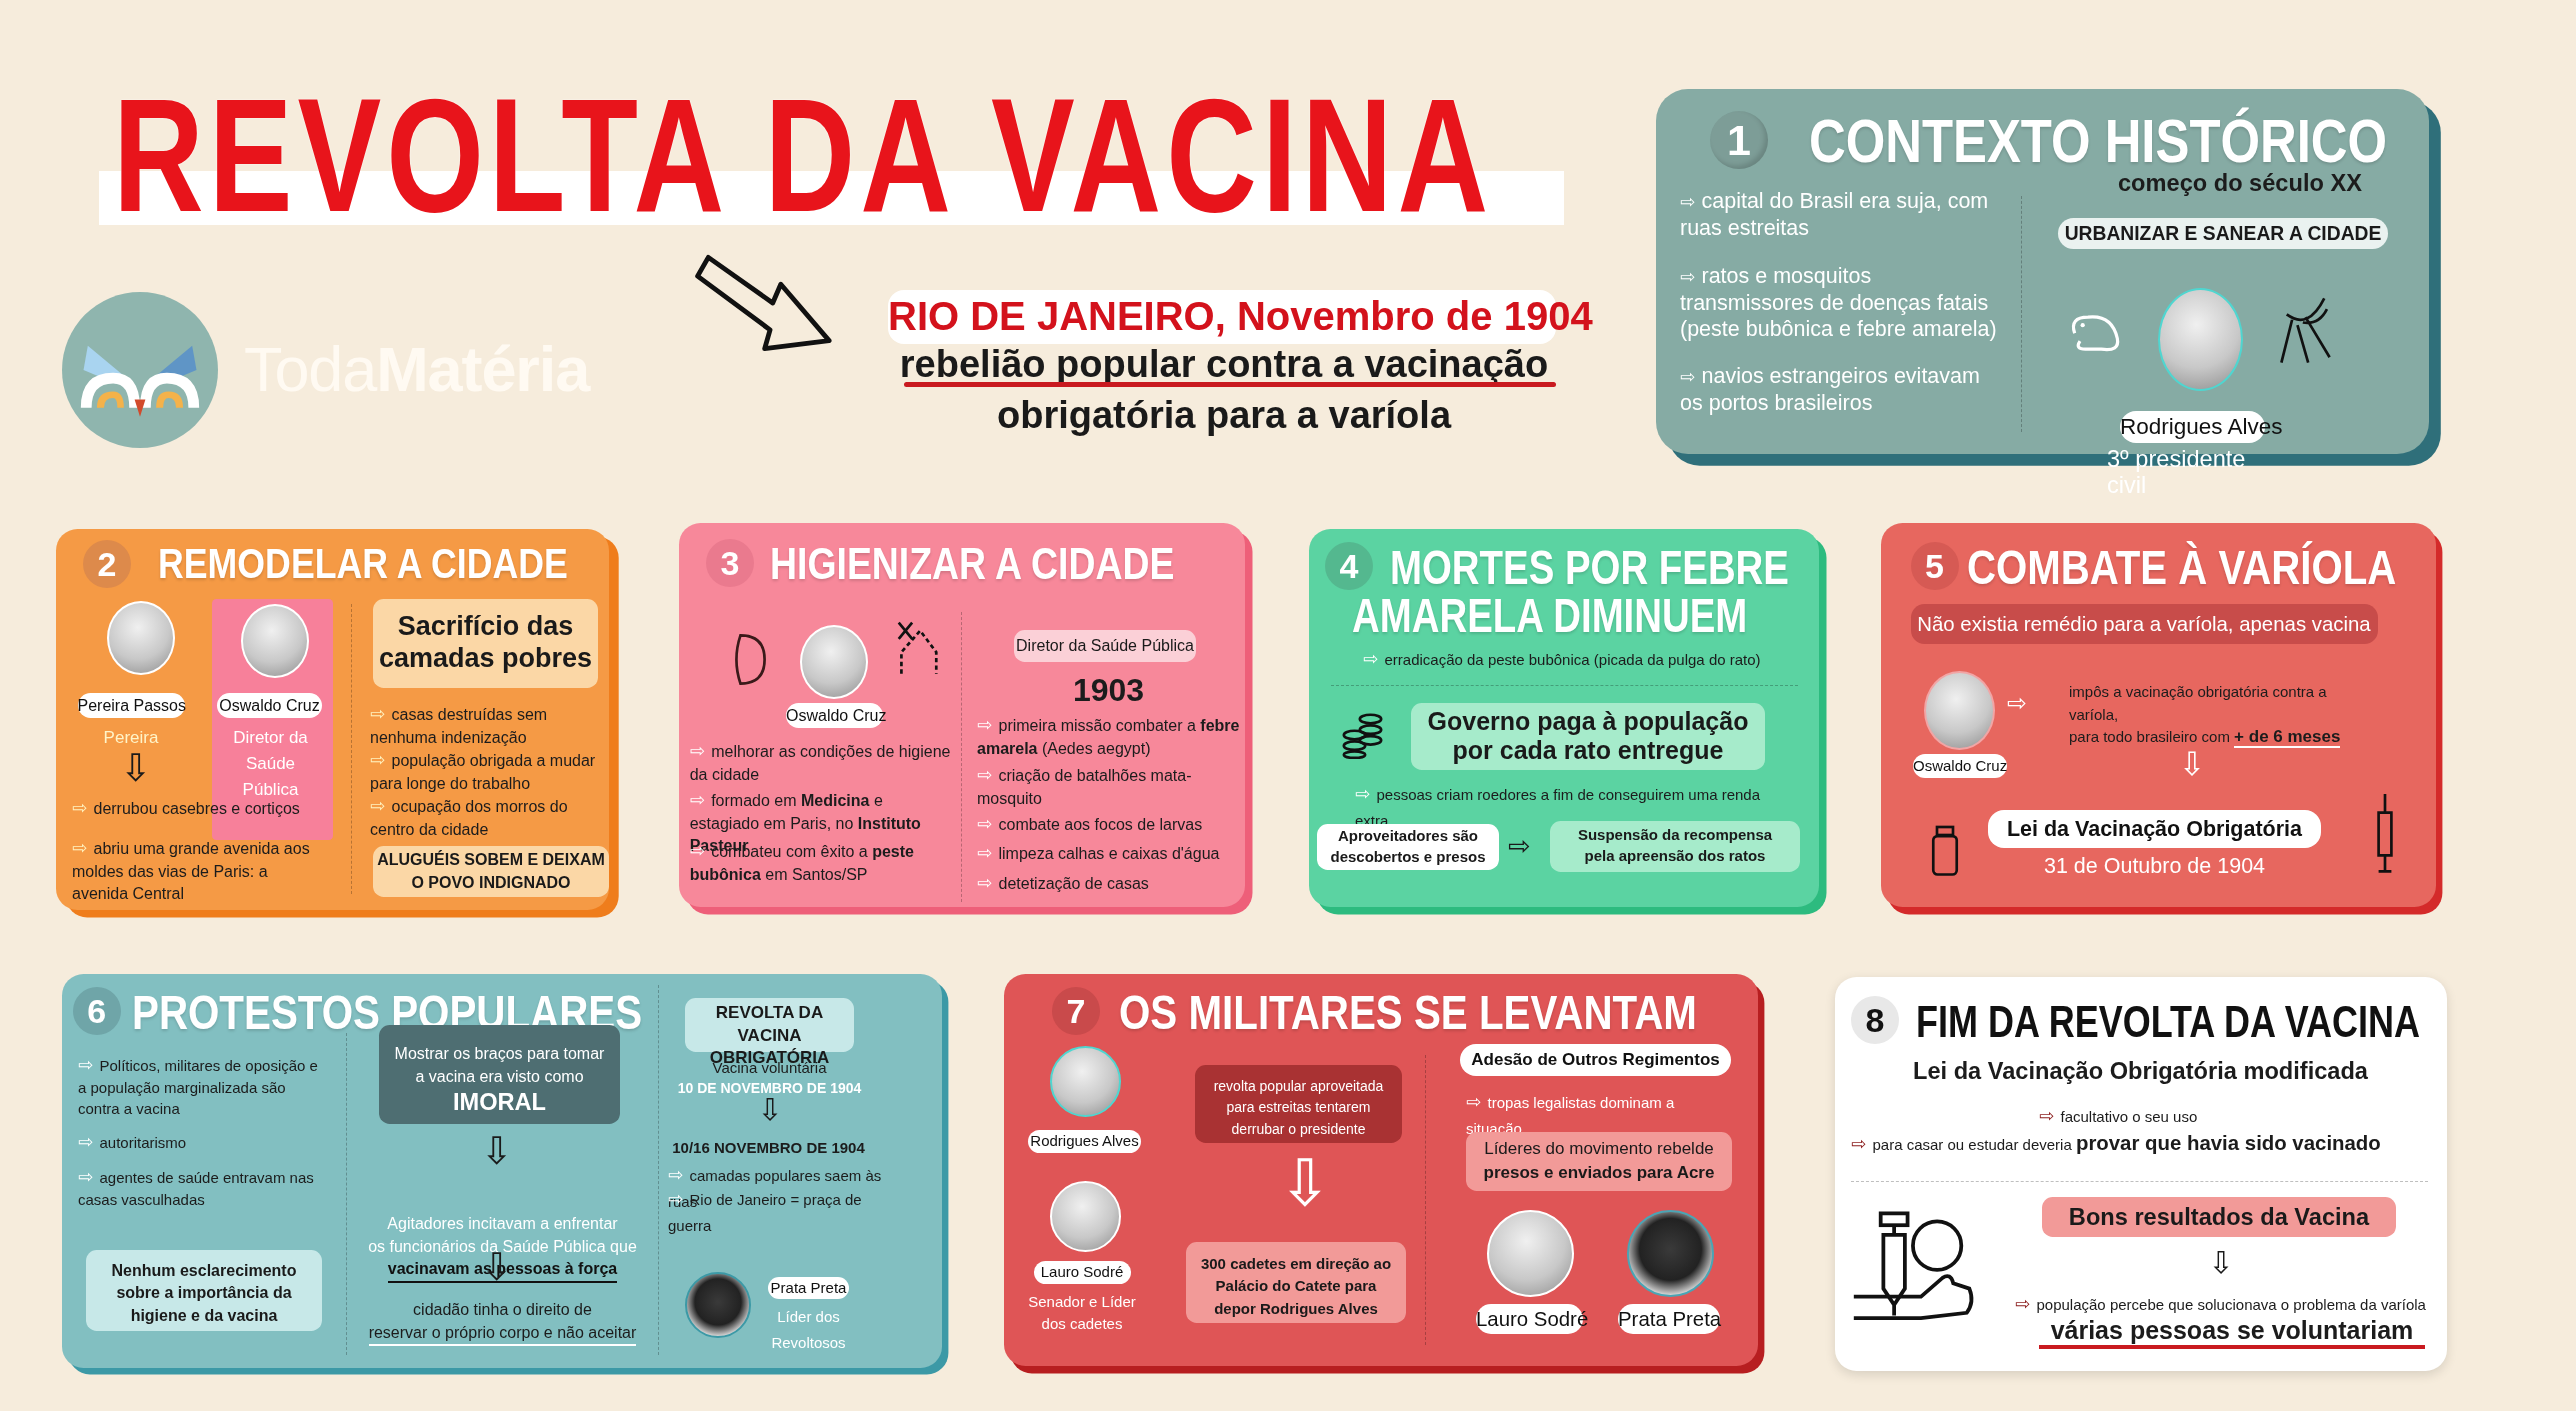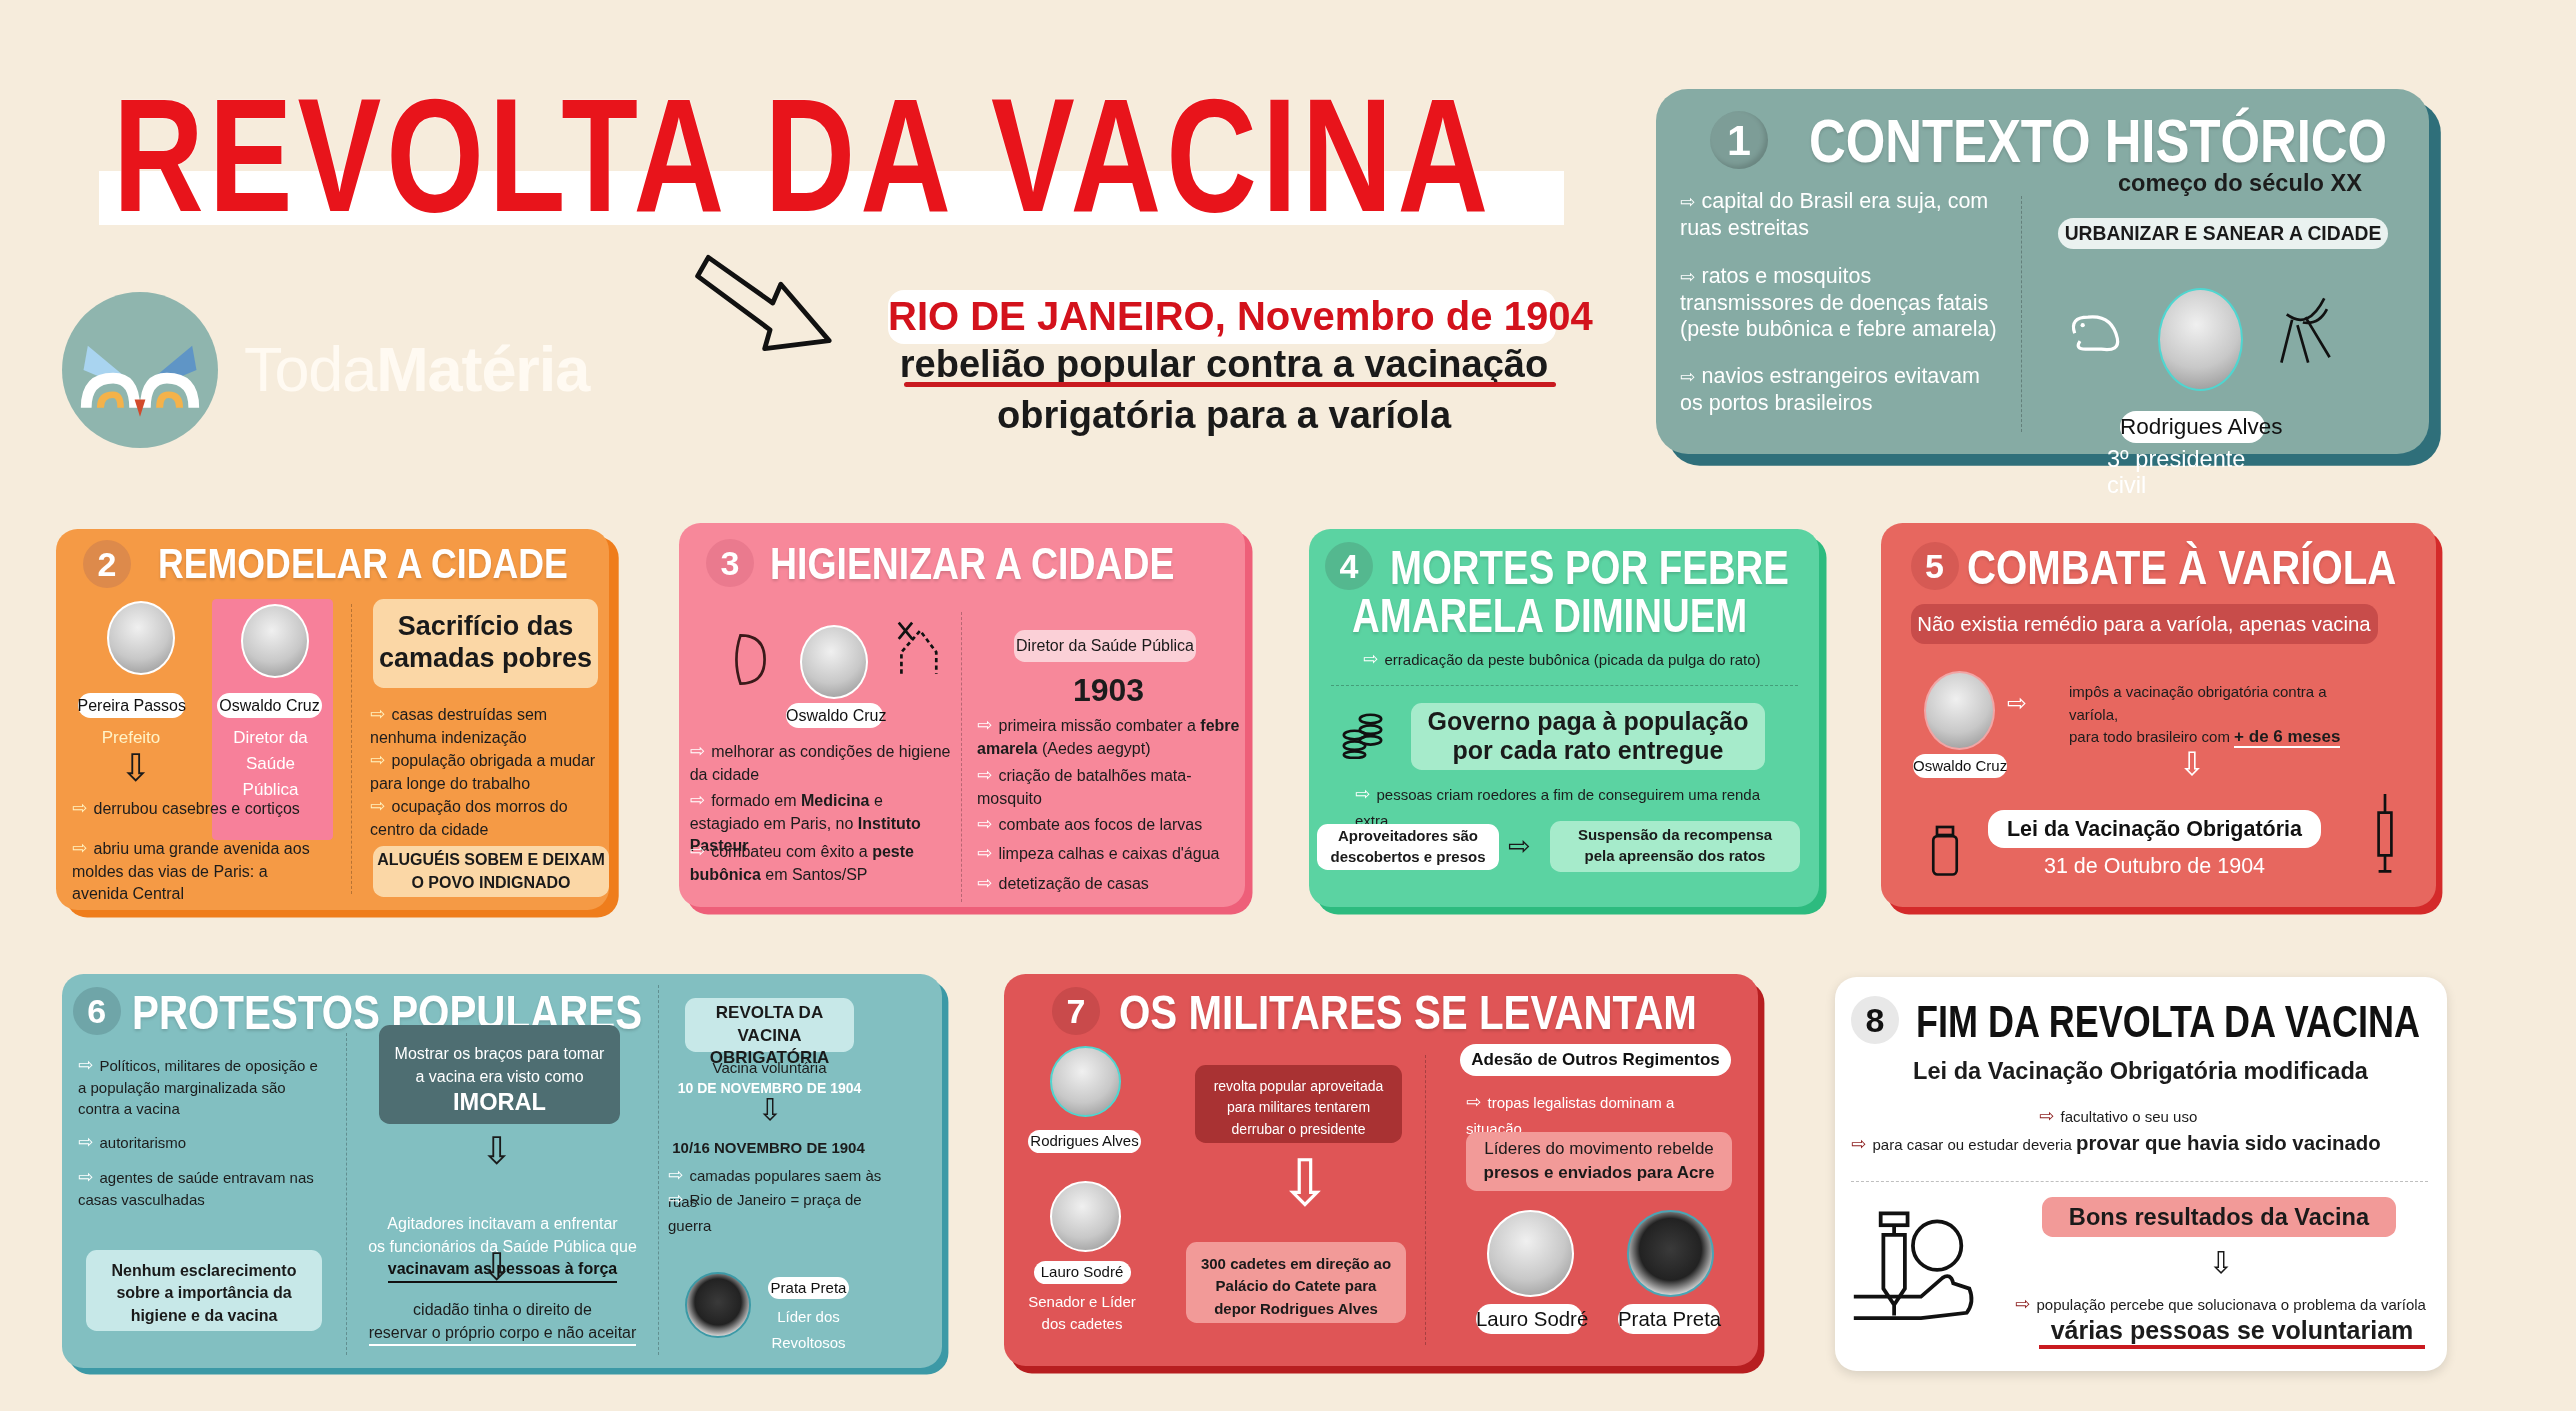--- a/index.html
+++ b/index.html
@@ -94,7 +94,7 @@
   <div class="portrait" style="left:185px;top:75px;width:64px;height:70px;"></div>
   <div class="name-tag" style="left:21.5px;top:164px;width:107px;font-size:16px;line-height:25px;">Pereira Passos</div>
   <div class="name-tag" style="left:161px;top:164px;width:105px;font-size:16px;line-height:25px;">Oswaldo Cruz</div>
-  <div class="txt wtxt" style="left:21.5px;top:196px;width:107px;text-align:center;font-size:17px;color:#fff4c8;">Prefeito</div>
+  <div class="txt wtxt" style="left:21.5px;top:196px;width:107px;text-align:center;font-size:17px;color:#fff4c8;">Pereira</div>
   <div class="txt wtxt" style="left:166px;top:196px;width:97px;text-align:center;font-size:17px;">Diretor da Saúde Pública</div>
   <div class="down-arrow" style="left:64px;top:220px;width:32px;">⇩</div>
   <div class="txt" style="left:16px;top:268px;width:247px;font-size:16px;line-height:22.5px;"><span class="bullet" style="color:#fff3c0">⇨</span><span>derrubou casebres e cortiços</span></div>

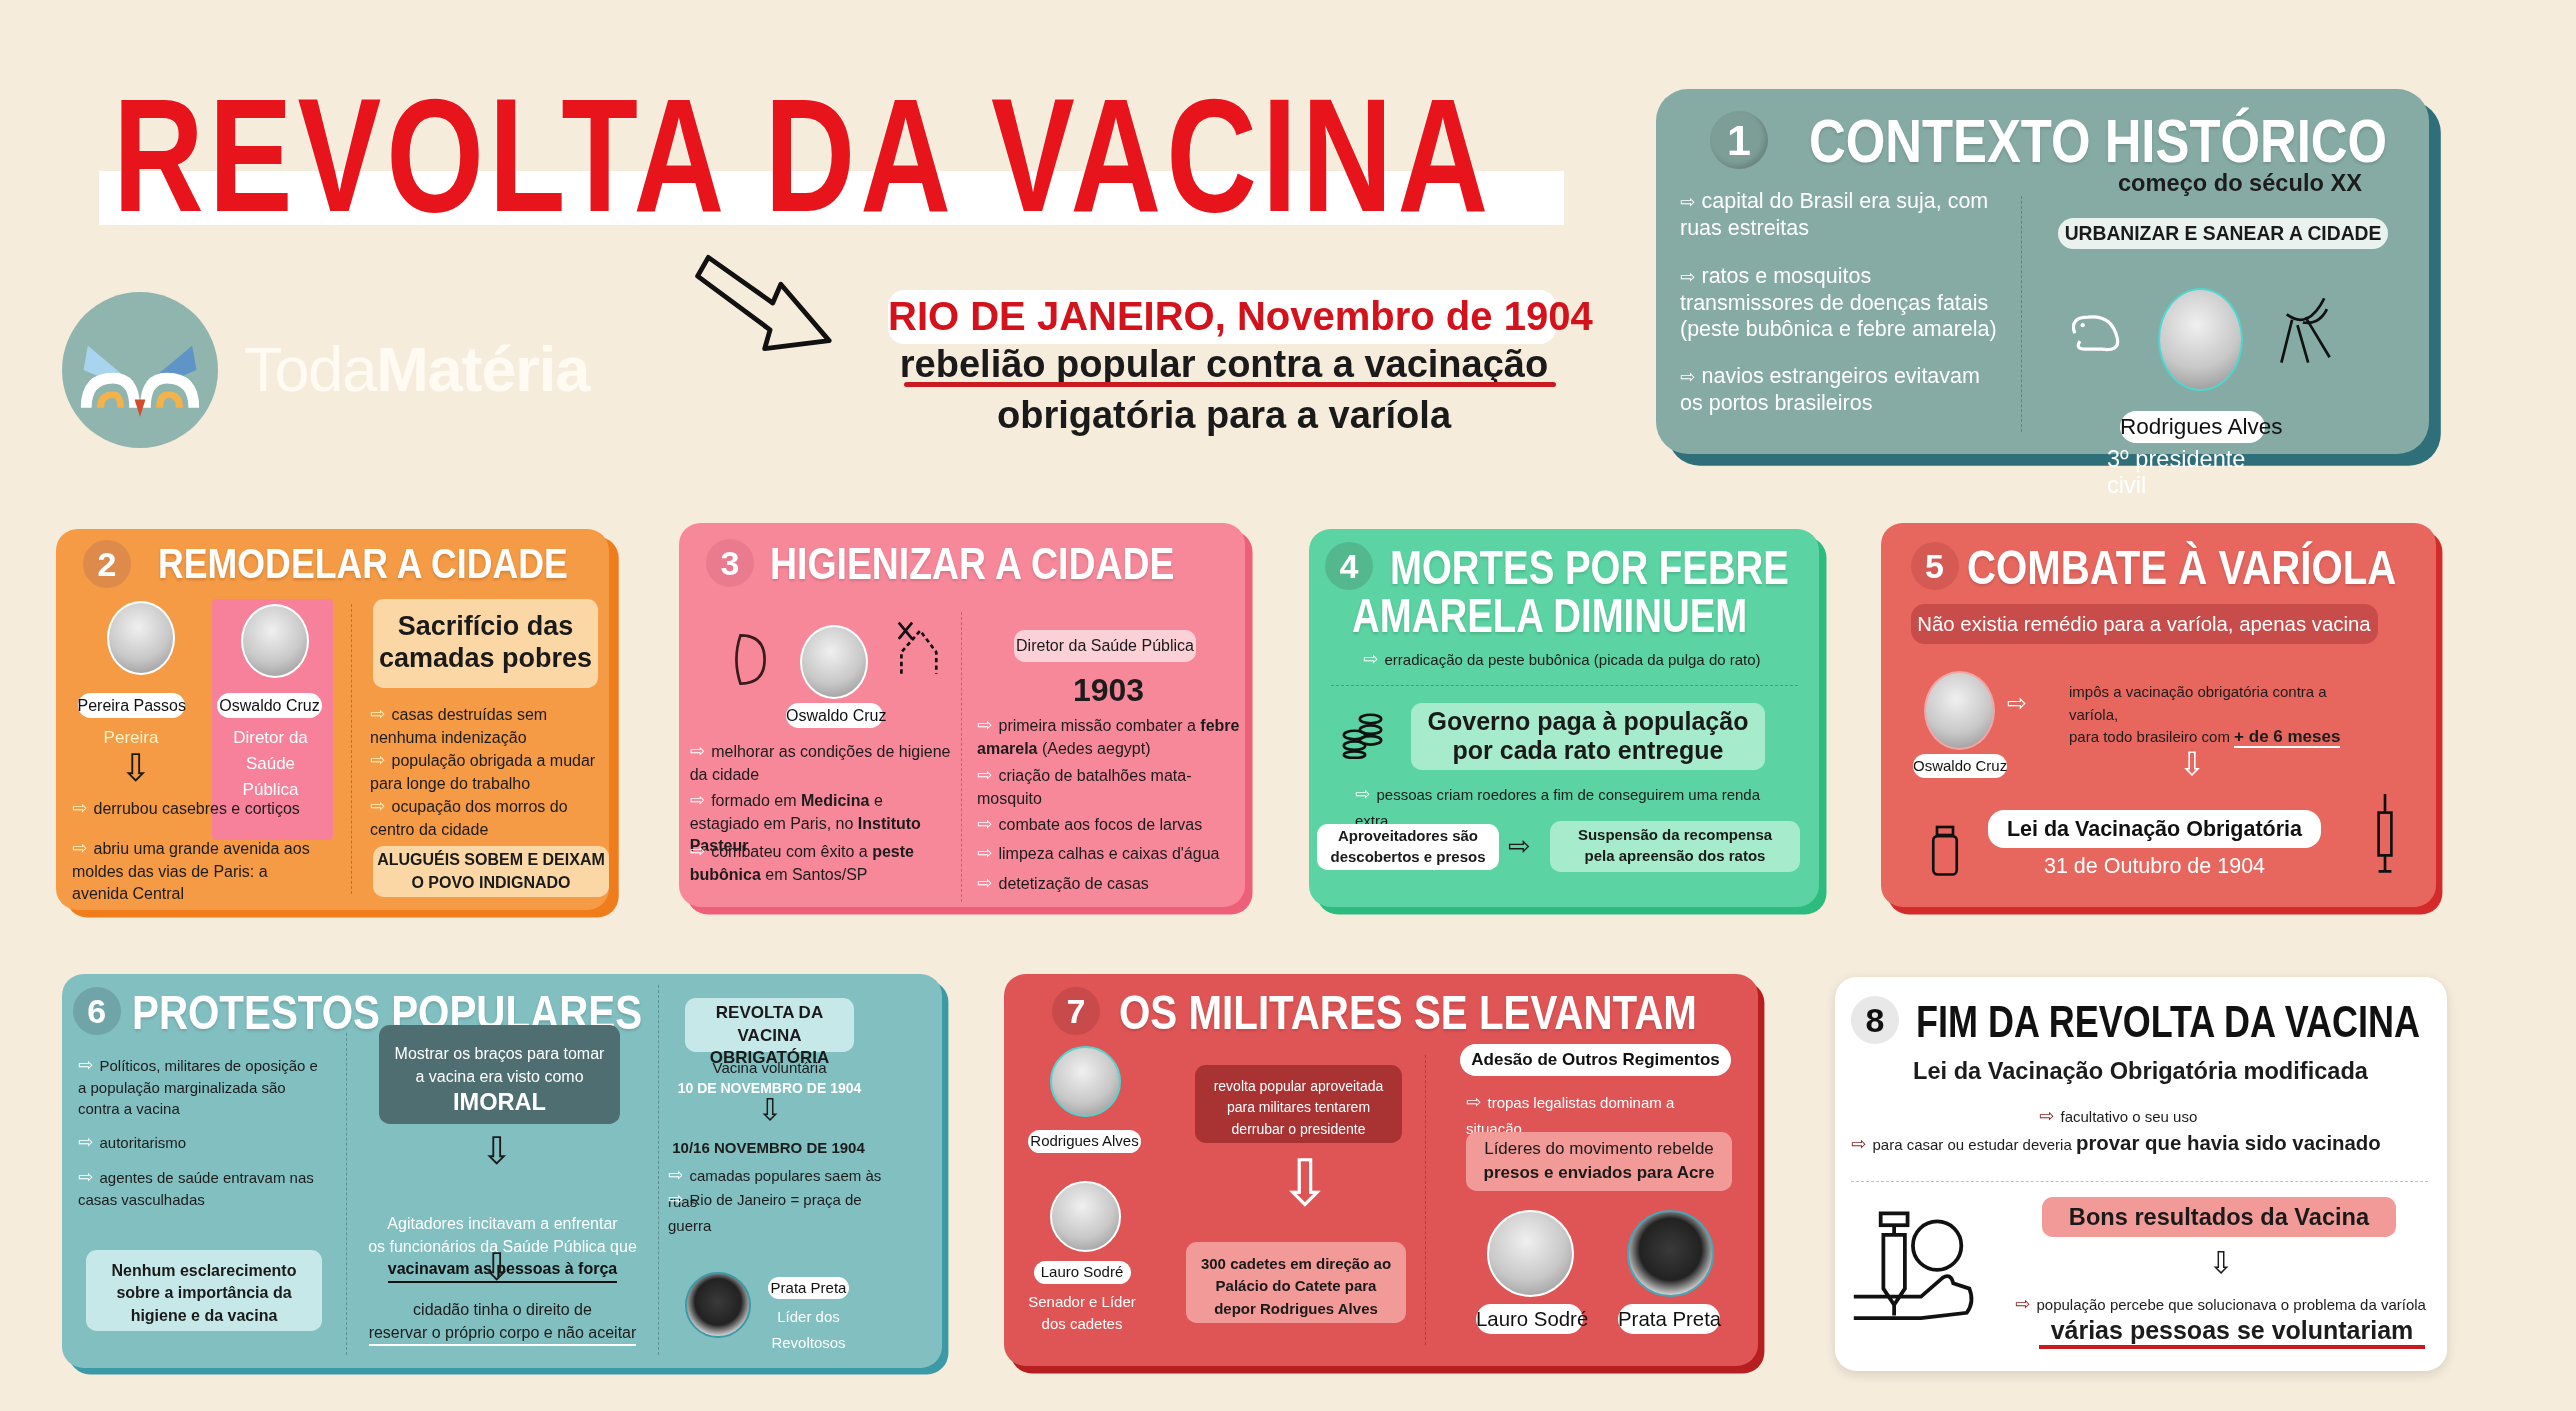--- a/index.html
+++ b/index.html
@@ -232,7 +232,7 @@
   <div class="portrait" style="left:46px;top:207px;width:67px;height:67px;"></div>
   <div class="name-tag" style="left:29.5px;top:287px;width:97px;font-size:15px;line-height:22.5px;">Lauro Sodré</div>
   <div class="txt wtxt" style="left:21.5px;top:317px;width:113px;text-align:center;font-size:15px;line-height:21.5px;">Senador e Líder dos cadetes</div>
-  <div class="pill wtxt" style="left:191px;top:91px;width:207px;height:78px;background:#a93233;font-size:14px;line-height:21.5px;padding:10.7px 16px;box-sizing:border-box;">revolta popular aproveitada para militares tentarem derrubar o presidente</div>
+  <div class="pill wtxt" style="left:191px;top:91px;width:207px;height:78px;background:#a93233;font-size:14px;line-height:21.5px;padding:10.7px 16px;box-sizing:border-box;">revolta popular aproveitada para estreitas tentarem derrubar o presidente</div>
   <div class="down-arrow wtxt" style="left:274px;top:177px;width:43px;font-size:64px;">⇩</div>
   <div class="pill b" style="left:182px;top:268px;width:220px;height:81px;background:#f29a98;font-size:15px;line-height:22.5px;padding:10.7px 10.7px;box-sizing:border-box;">300 cadetes em direção ao Palácio do Catete para depor Rodrigues Alves</div>
   <div class="dash-v" style="left:421px;top:81px;height:290px;"></div>

